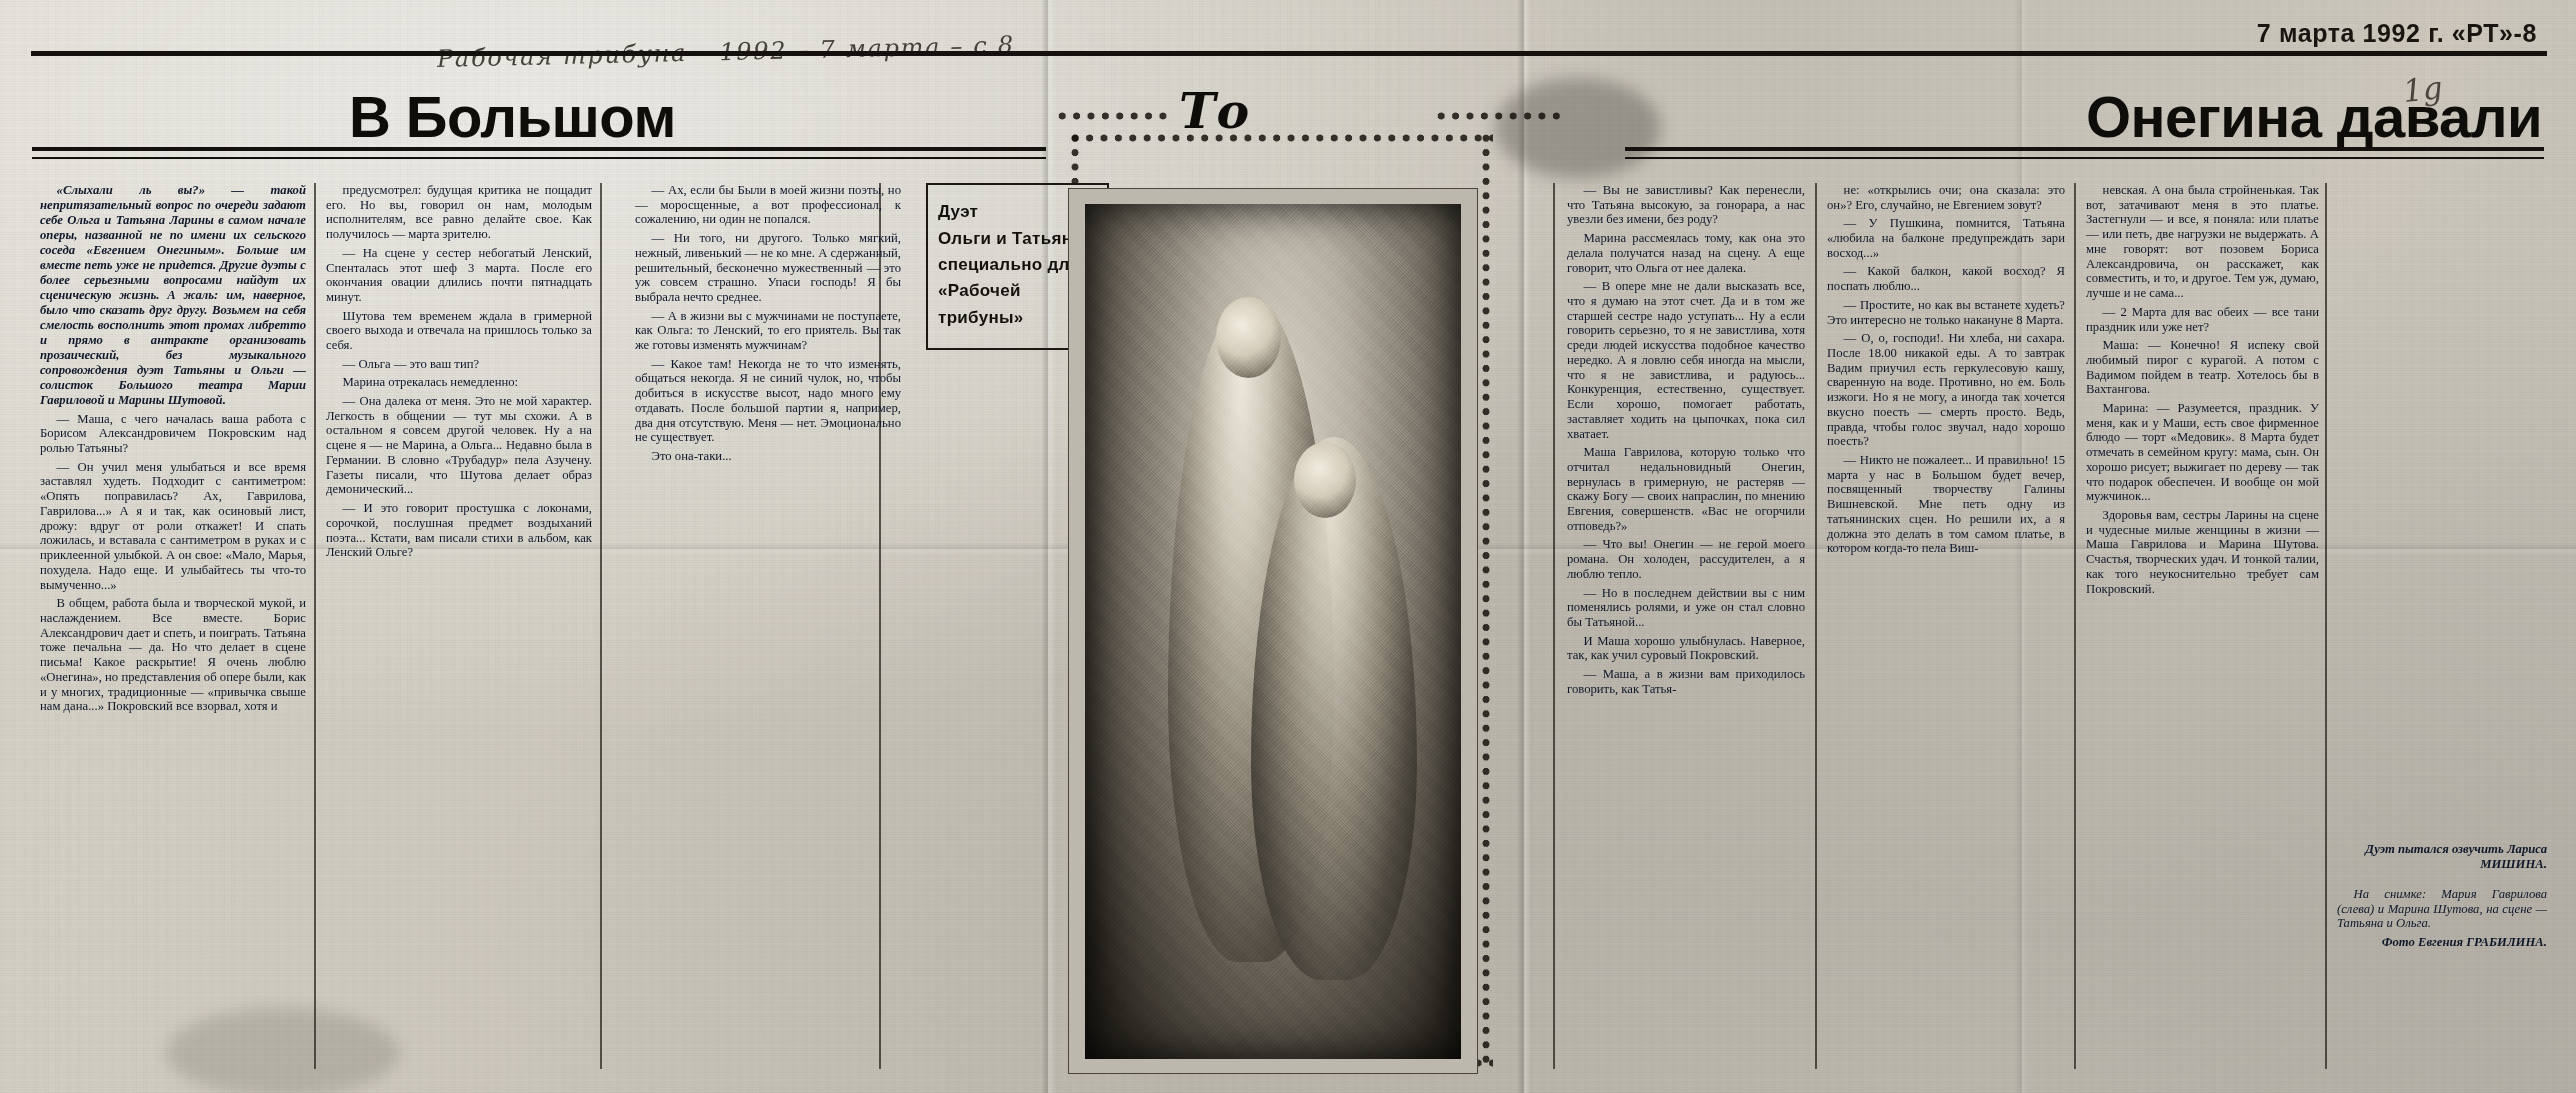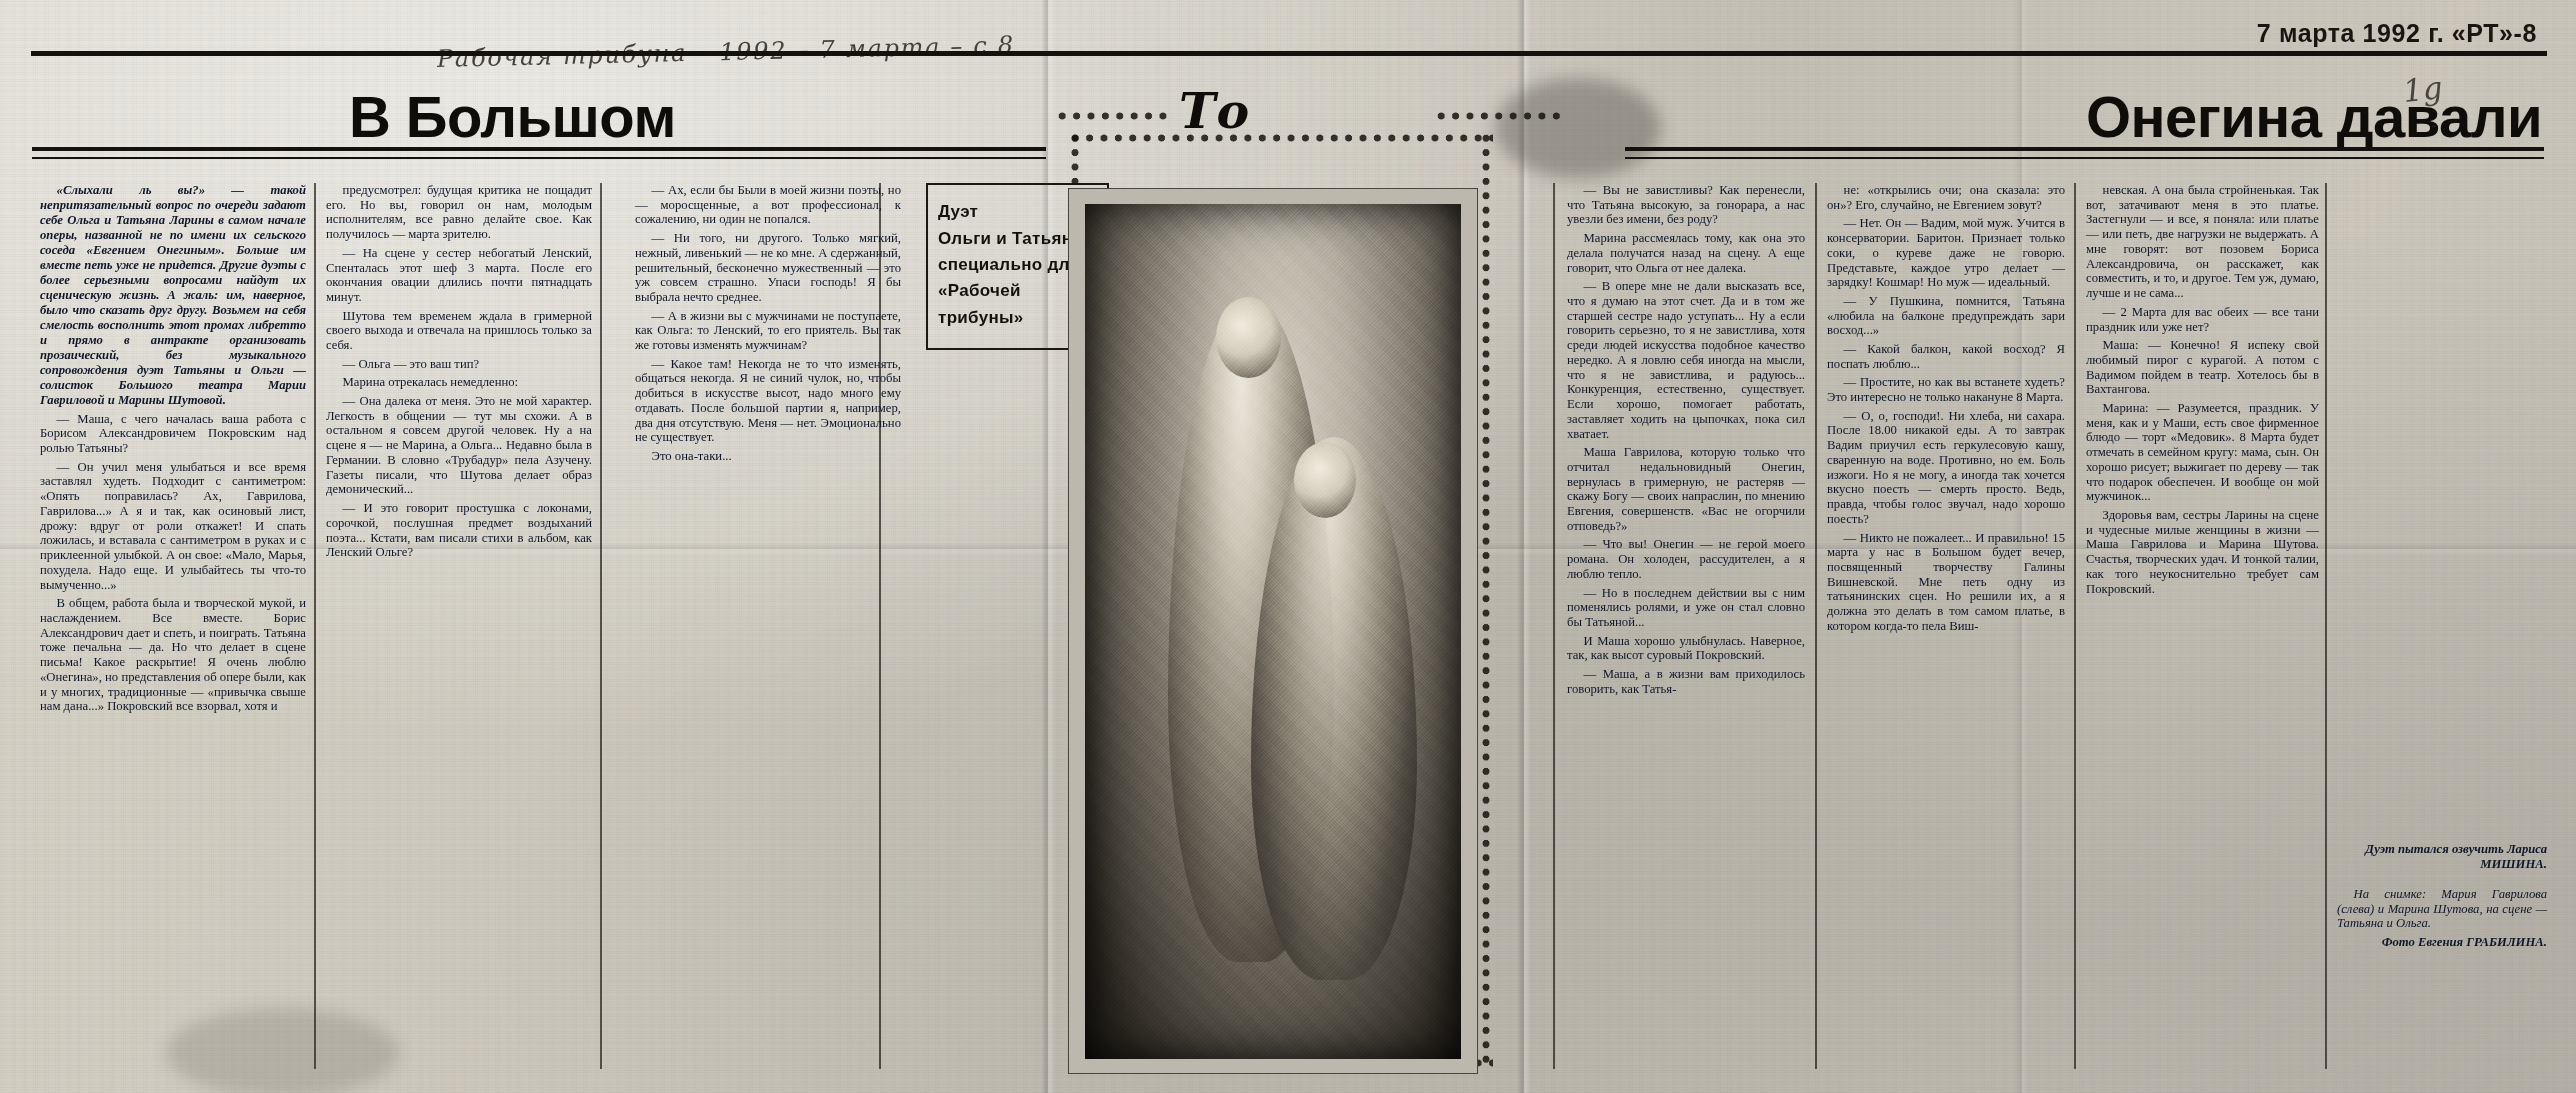--- a/index.html
+++ b/index.html
@@ -319,7 +319,6 @@
 
 <div class="col" id="c6">
   <p>не: «открылись очи; она сказала: это он»? Его, случайно, не Евгением зовут?</p>
-  <p>— Нет. Он — Вадим, мой муж. Учится в консерватории. Баритон. Признает только соки, о куреве даже не говорю. Представьте, каждое утро делает — зарядку! Кошмар! Но муж — идеальный.</p>
   <p>— У Пушкина, помнится, Татьяна «любила на балконе предупреждать зари восход...»</p>
   <p>— Какой балкон, какой восход? Я поспать люблю...</p>
   <p>— Простите, но как вы встанете худеть? Это интересно не только накануне 8 Марта.</p>

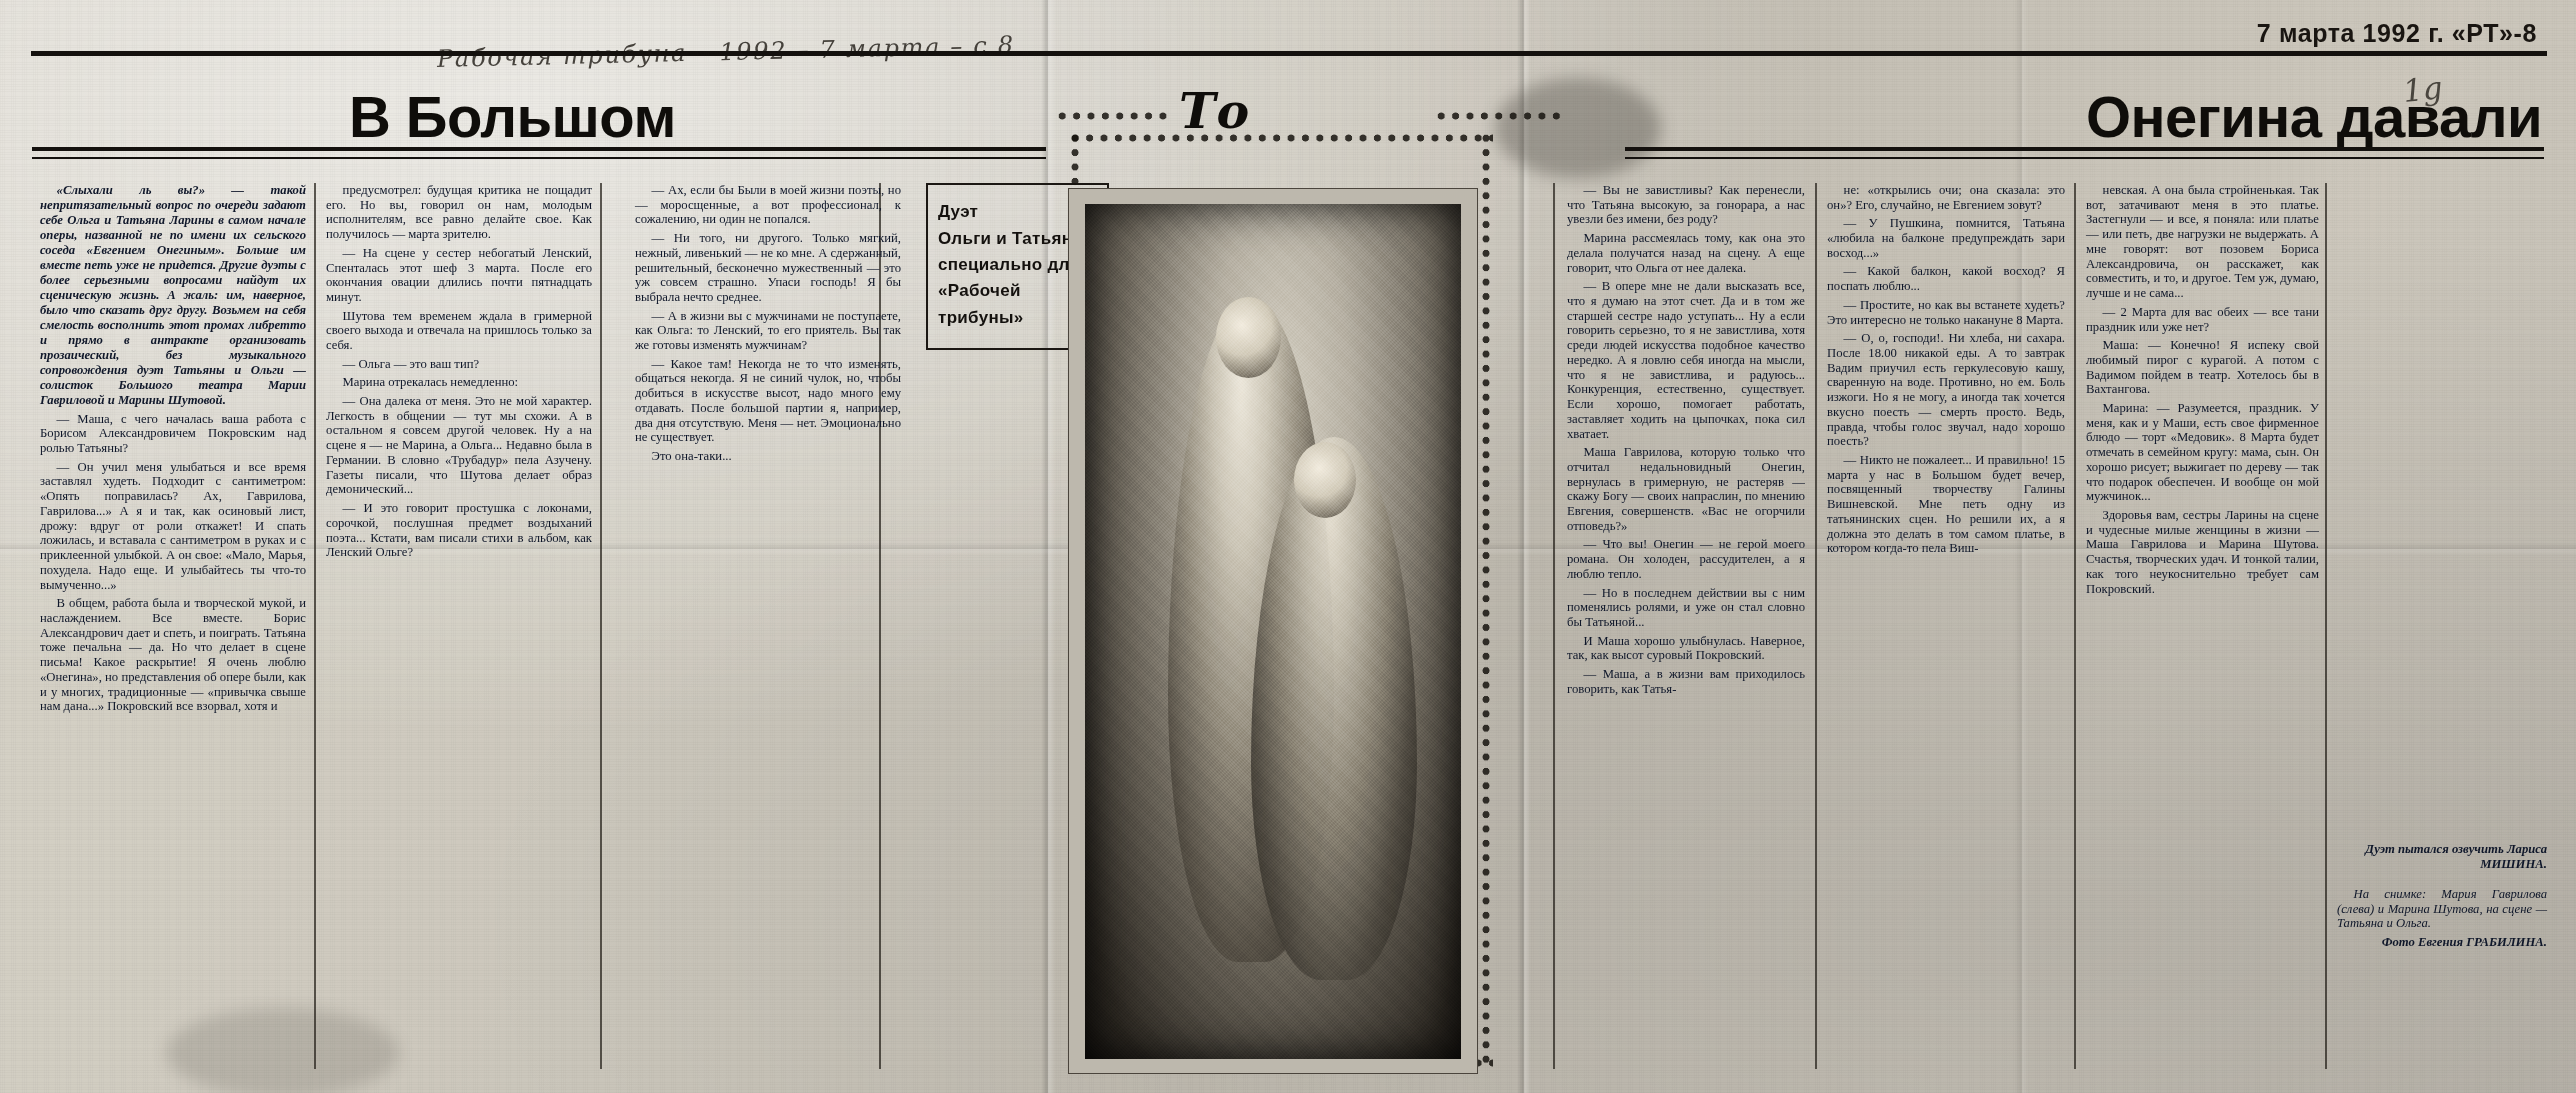--- a/index.html
+++ b/index.html
@@ -313,7 +313,7 @@
   <p>Маша Гаврилова, которую только что отчитал недальновидный Онегин, вернулась в гримерную, не растеряв — скажу Богу — своих напраслин, по мнению Евгения, совершенств. «Вас не огорчили отповедь?»</p>
   <p>— Что вы! Онегин — не герой моего романа. Он холоден, рассудителен, а я люблю тепло.</p>
   <p>— Но в последнем действии вы с ним поменялись ролями, и уже он стал словно бы Татьяной...</p>
-  <p>И Маша хорошо улыбнулась. Наверное, так, как высот суровый Покровский.</p>
+  <p>И Маша хорошо улыбнулась. Наверное, так, как учил суровый Покровский.</p>
   <p>— Маша, а в жизни вам приходилось говорить, как Татья-</p>
 </div>
 

